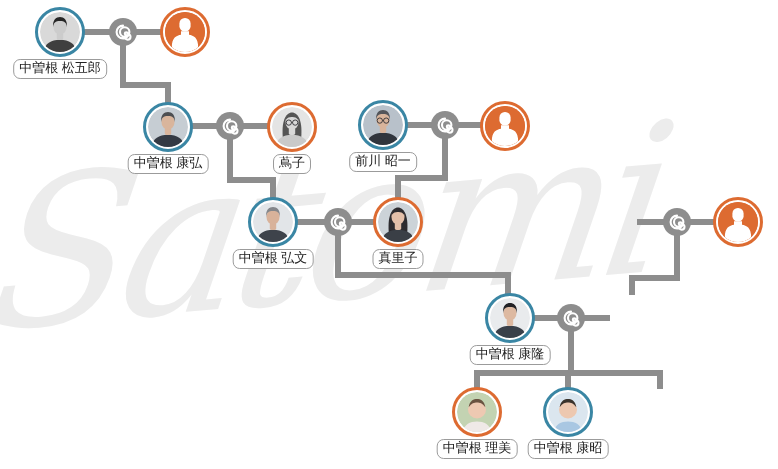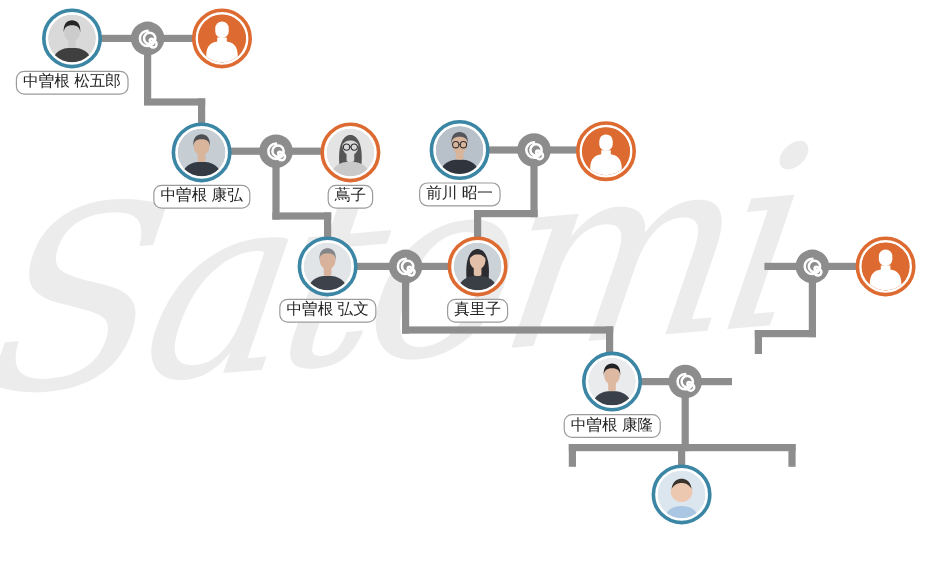--- a/index.html
+++ b/index.html
@@ -266,6 +266,19 @@
   </div>
 
 
+  <div class="node" style="left:452px;top:387px">
+    <div class="avatar" style="border-color: rgb(221, 107, 49);">
+        <span class="ph">
+          <svg viewBox="0 0 50 50">
+            <circle cx="25" cy="25" r="25" fill="#c3d3b2"></circle>
+            <path d="M7,50 C9.5,40.5 16,37 25,37 C34,37 40.5,40.5 43,50 Z" fill="#efe9e7"></path>
+            <ellipse cx="25" cy="22" rx="11.3" ry="11" fill="#eec9b2"></ellipse>
+            <path d="M14.6,19 C15.8,10.4 21,8.6 25,8.6 C29,8.6 34.2,10.4 35.4,19 C31.8,13.8 28.4,13 25,13 C21.6,13 18.2,13.8 14.6,19 Z" fill="#6a5341"></path>
+          </svg>
+        </span>
+      </div>
+    <div class="tag">中曽根 理美</div>
+  </div>
 
   <div class="node" style="left:543px;top:387px">
     <div class="avatar" style="border-color: rgb(58, 134, 164);">

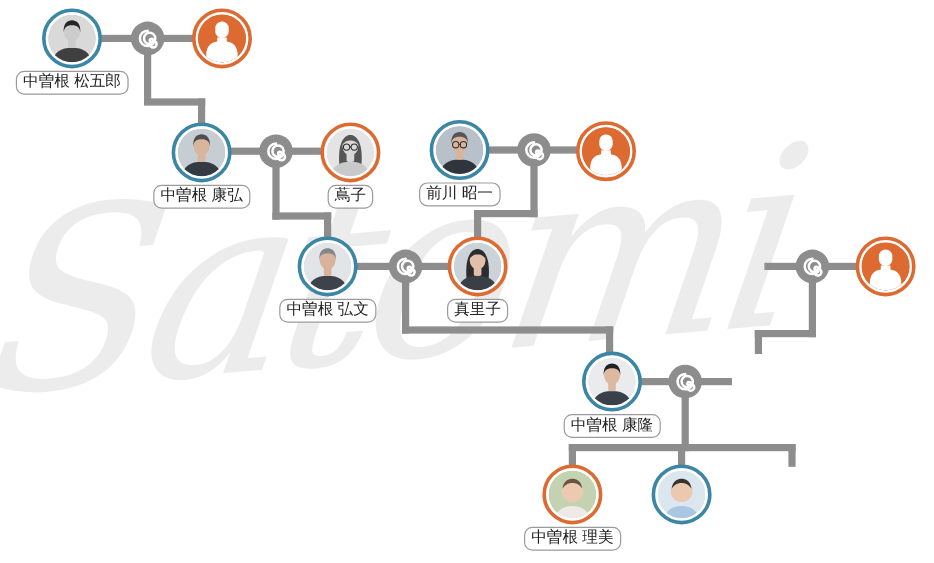--- a/index.html
+++ b/index.html
@@ -291,6 +291,7 @@
           </svg>
         </span>
       </div>
+    <div class="tag">中曽根 康昭</div>
   </div>
 
 

